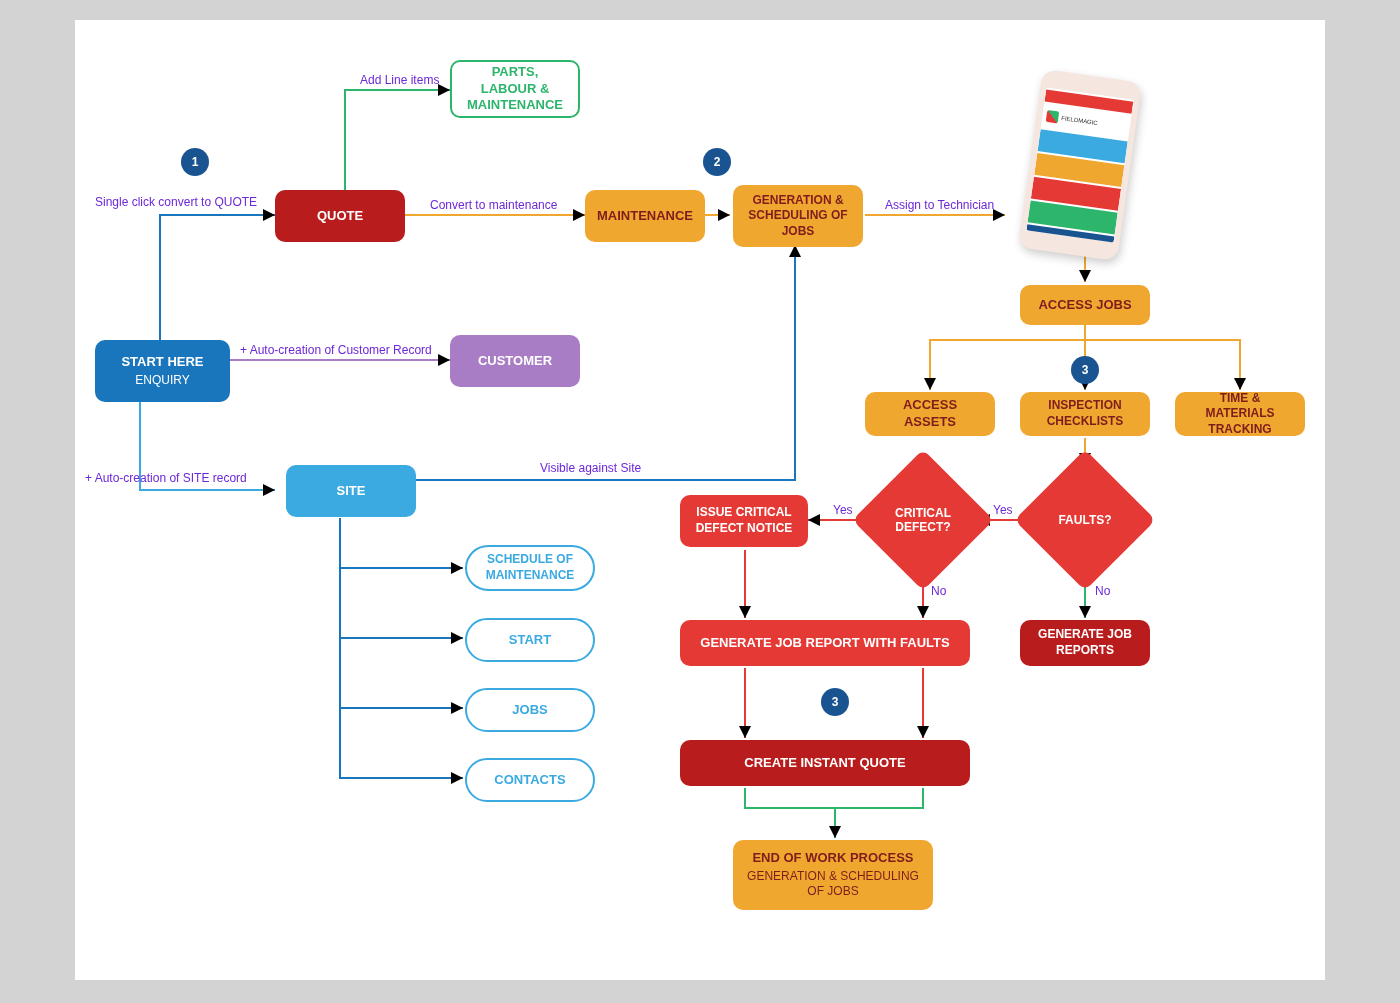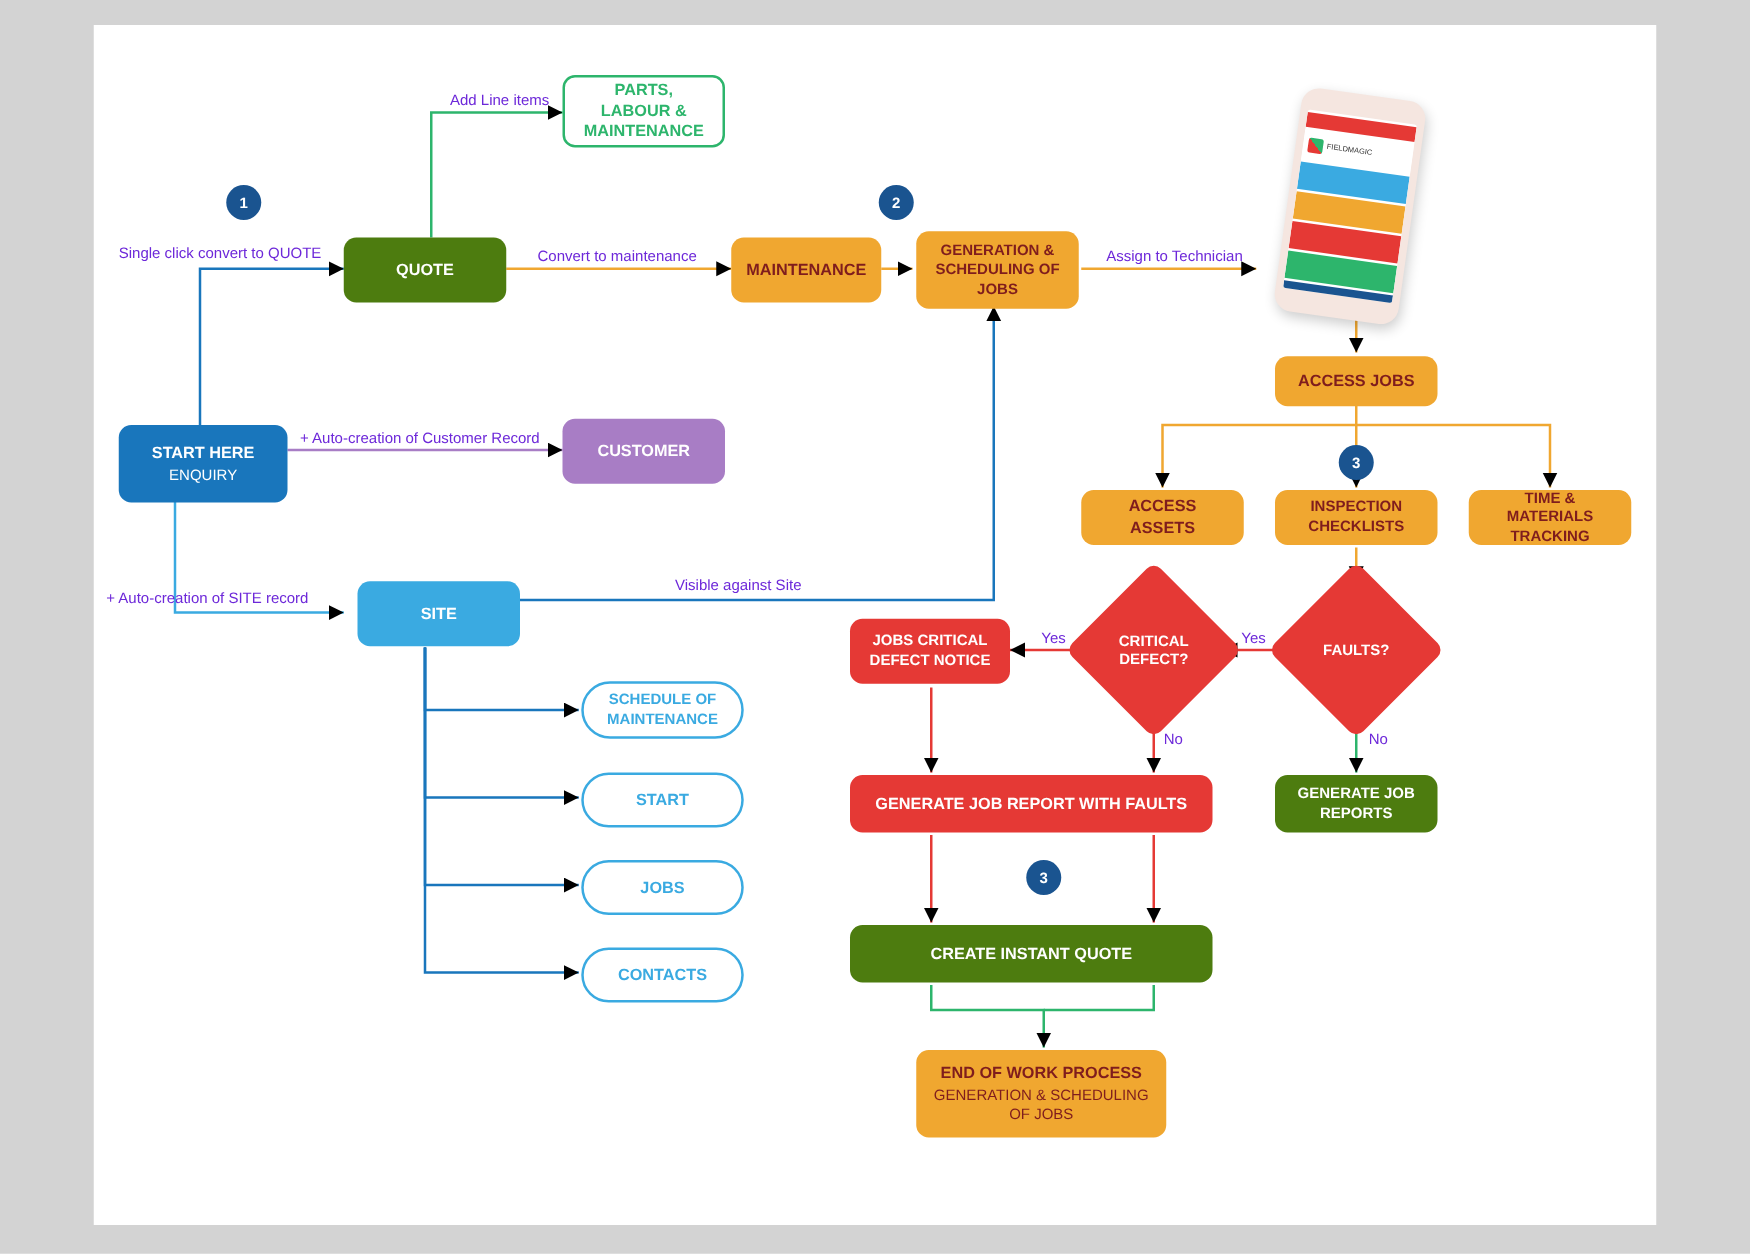--- a/index.html
+++ b/index.html
@@ -34,7 +34,7 @@
   margin-top: 2px;
 }
 .blue-solid { background: #1976bc; color: #fff; }
-.green-solid { background: #4d7c0f; color: #fff; }
+.green-solid { background: #b91c1c; color: #fff; }
 .green-outline { background: #fff; border: 2px solid #2db56c; color: #2db56c; }
 .orange-solid { background: #f0a730; color: #7f1d1d; }
 .purple-solid { background: #a87dc5; color: #fff; }

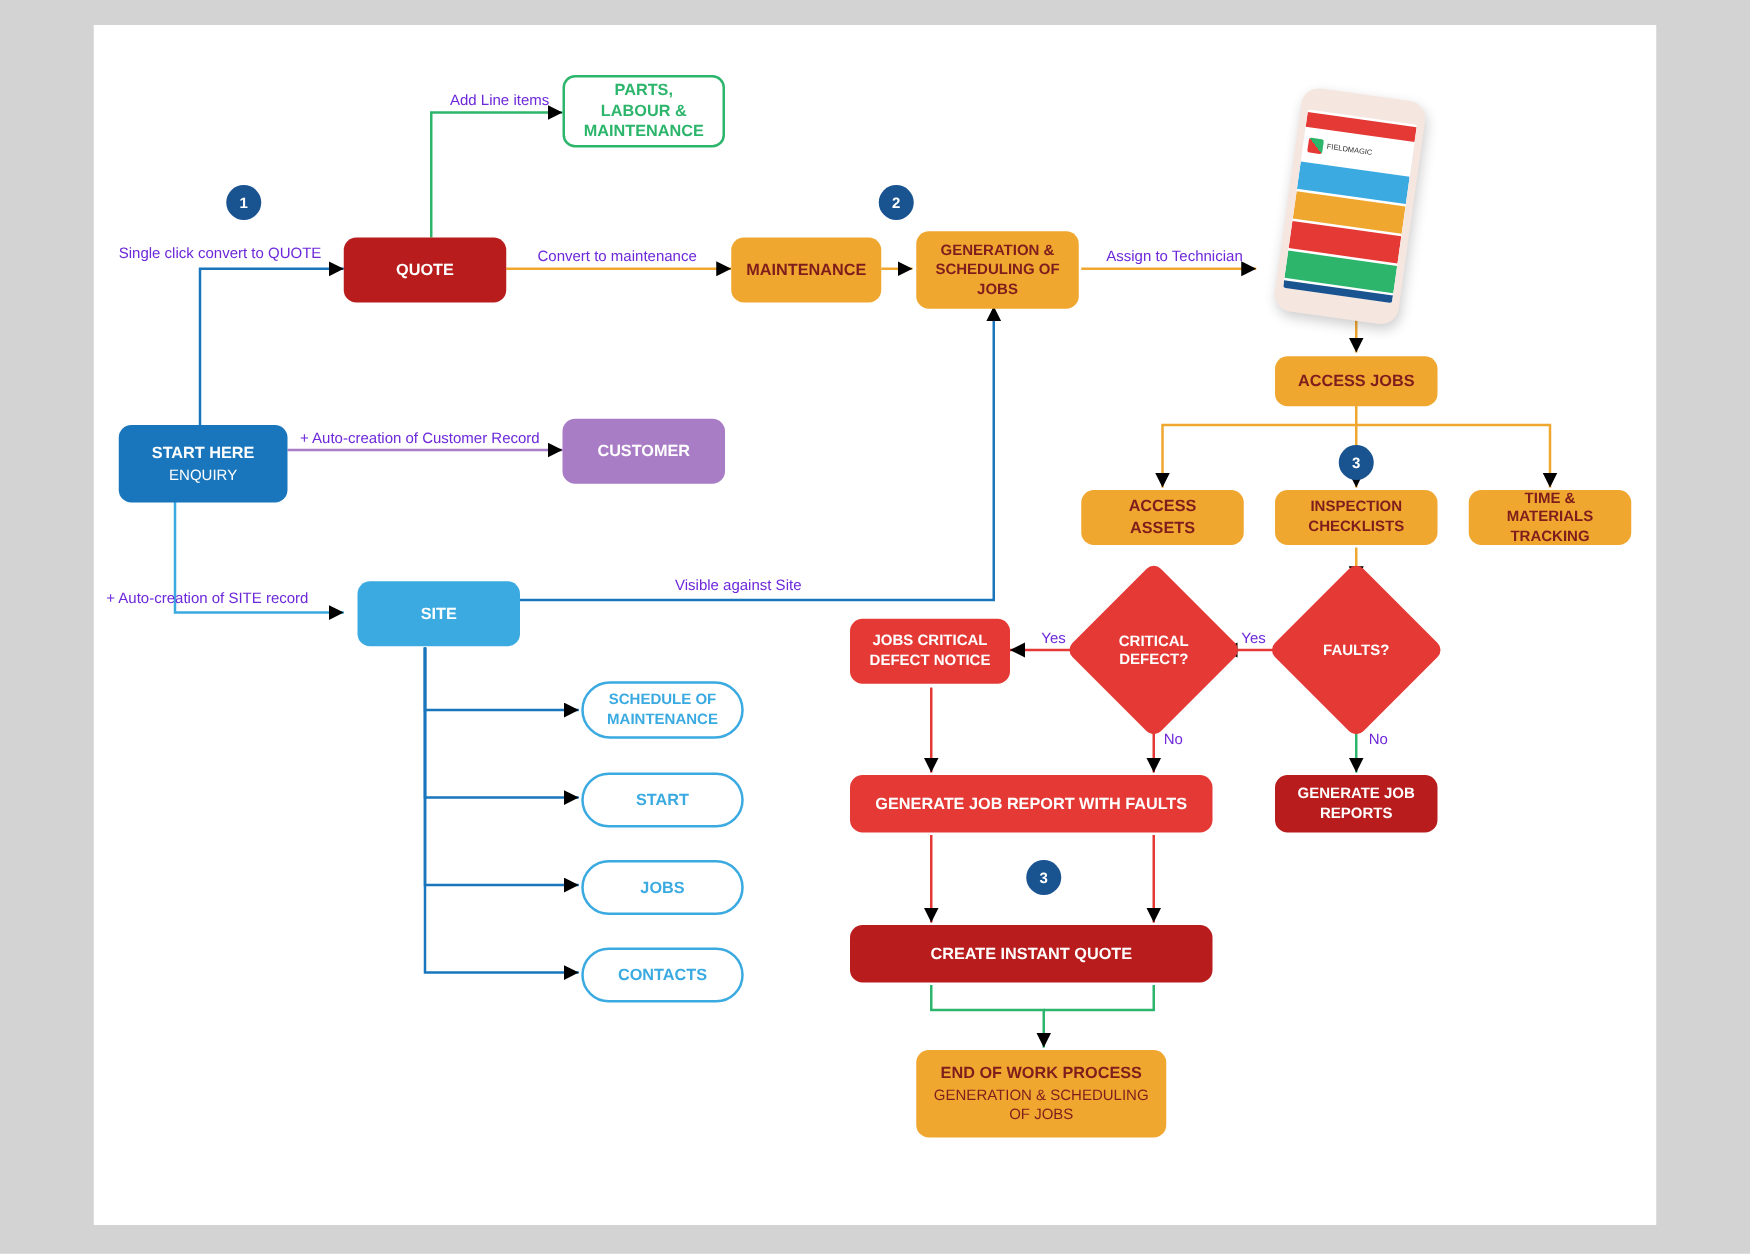--- a/index.html
+++ b/index.html
@@ -262,7 +262,7 @@
 </div>
 
 <div class="node red-solid" style="left:605px; top:475px; width:128px; height:52px; font-size:12px;">
-  <span>JOBS CRITICAL DEFECT NOTICE</span>
+  <span>ISSUE CRITICAL DEFECT NOTICE</span>
 </div>
 
 <div class="node red-solid" style="left:605px; top:600px; width:290px; height:46px;">

